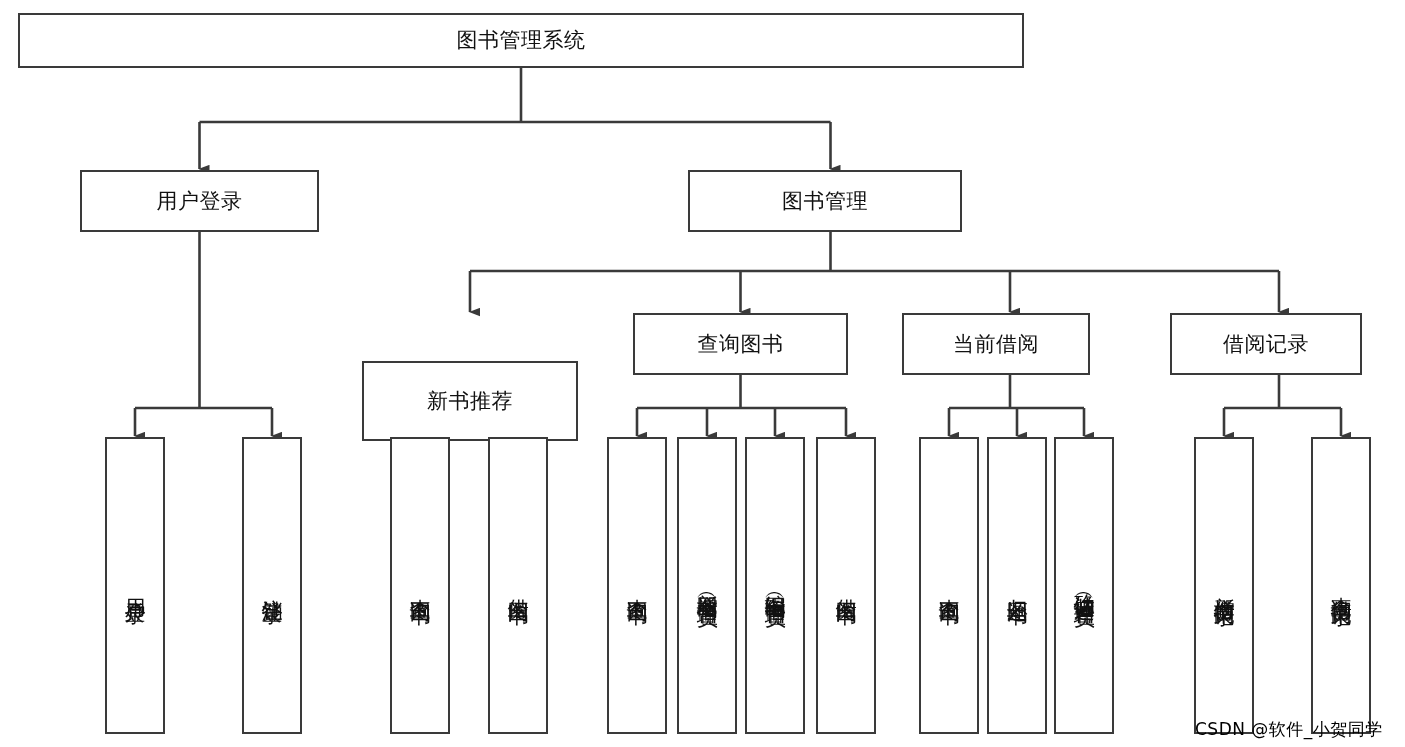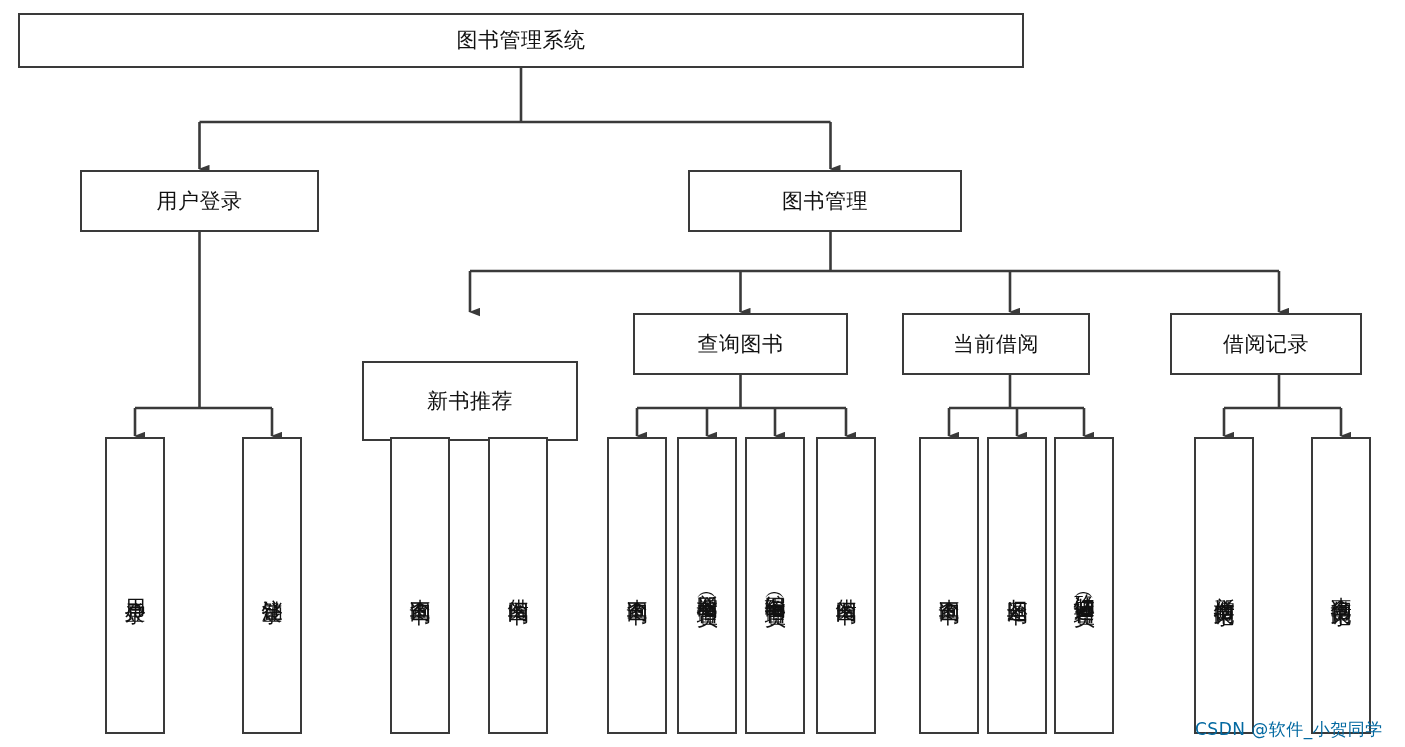--- a/index.html
+++ b/index.html
@@ -55,7 +55,7 @@
   }
   .watermark {
     position: absolute;
-    color: #0369a1;
+    color: #000000;
     font-size: 17px;
     white-space: nowrap;
     letter-spacing: 0.5px;

